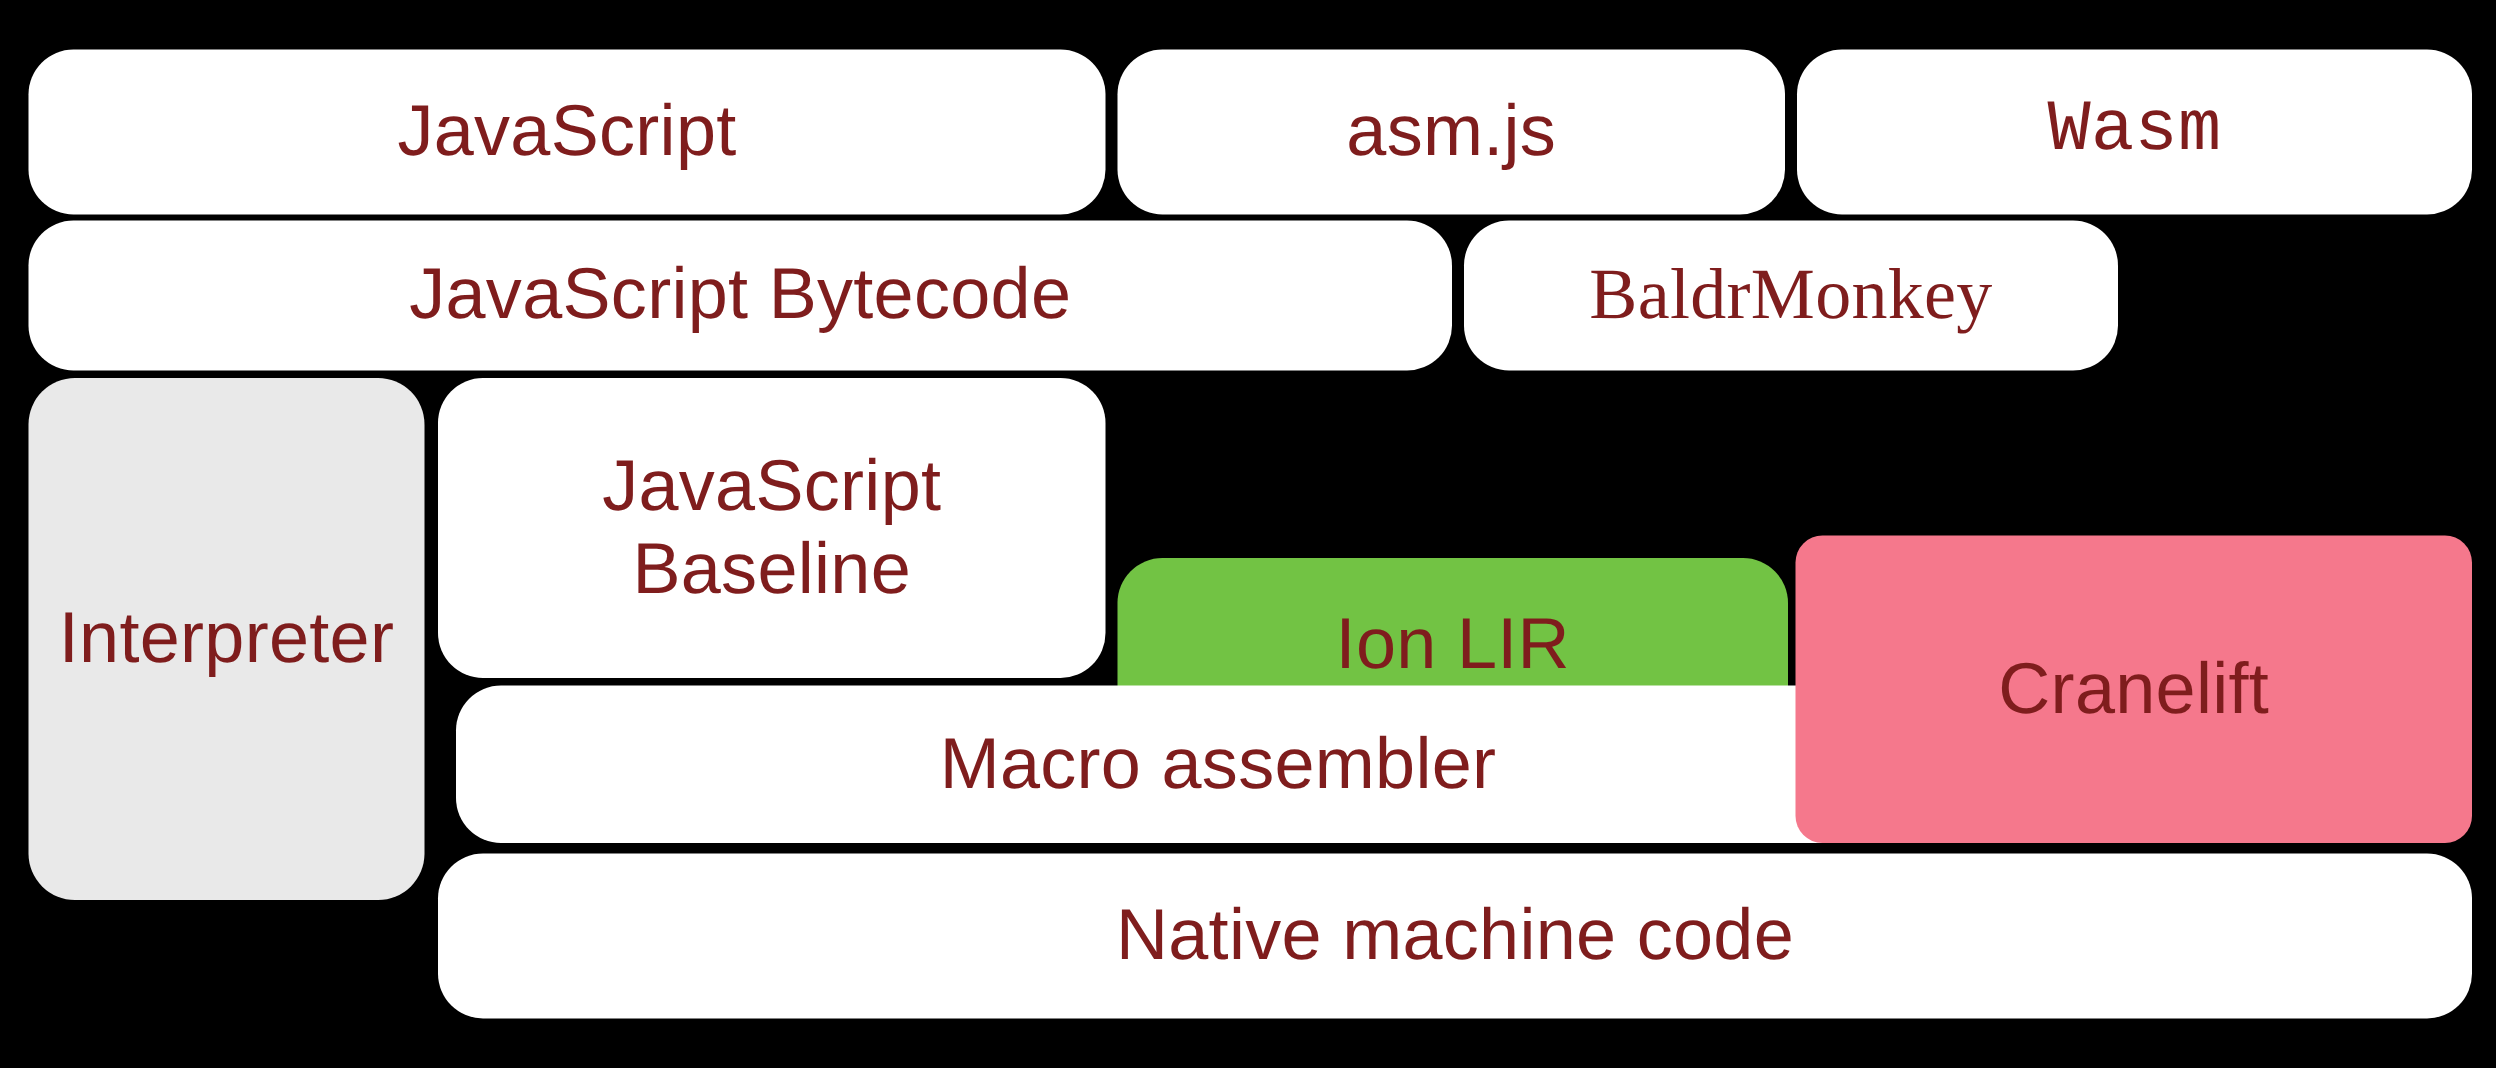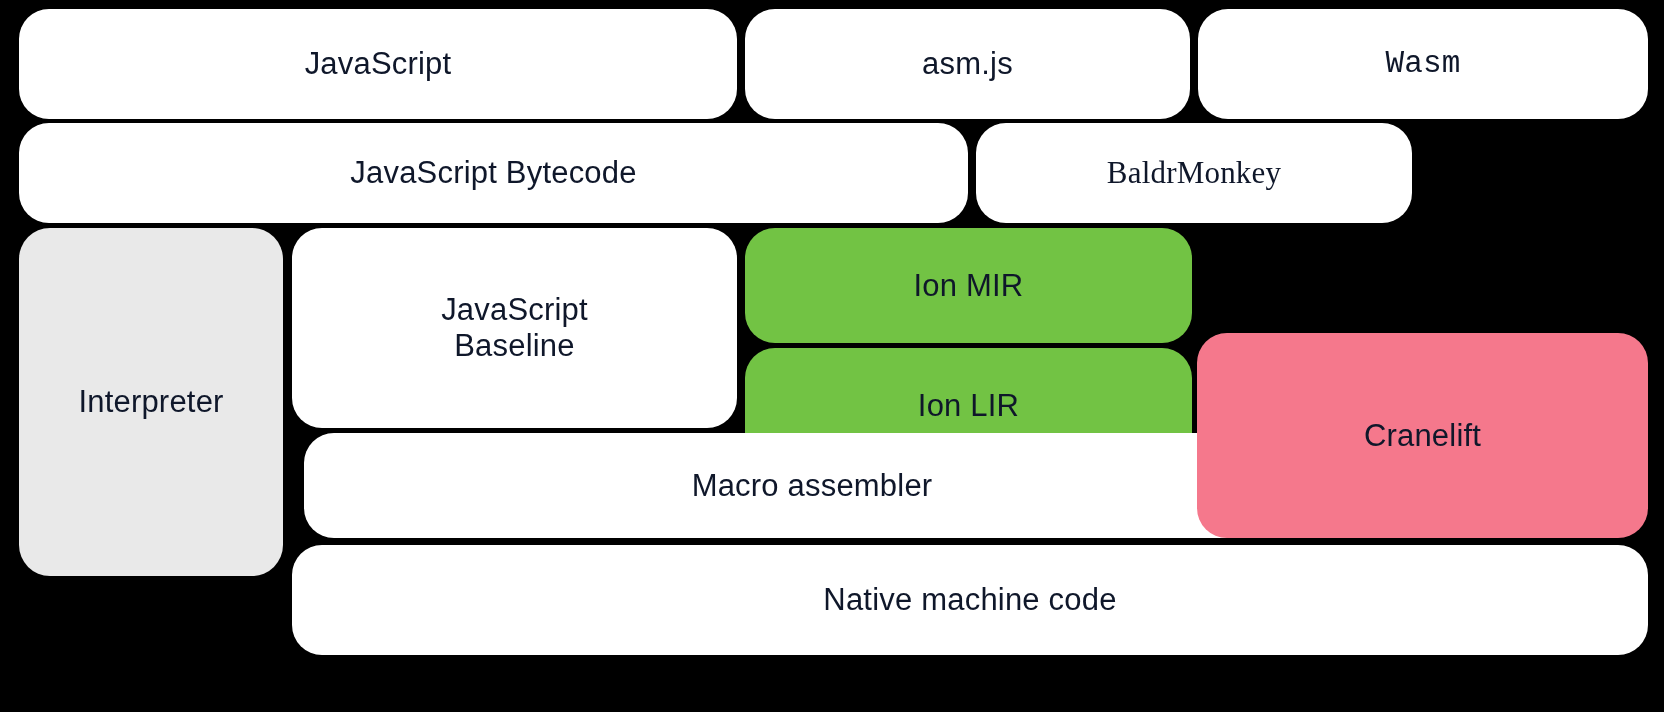--- a/index.html
+++ b/index.html
@@ -27,14 +27,15 @@
     text-align: center;
     border-radius: 30px;
     background: #ffffff;
-    color: #0f172a;
+    color: #7f1d1d;
     font-family: "Liberation Sans", sans-serif;
-    font-size: 31px;
+    font-size: 48px;
     font-weight: 400;
     line-height: 1.15;
     letter-spacing: 0.2px;
     white-space: pre-line;
     user-select: none;
+    margin-top: 24px;
   }
   .node.gray   { background: #e9e9e9; }
   .node.green  { background: #72c344; }

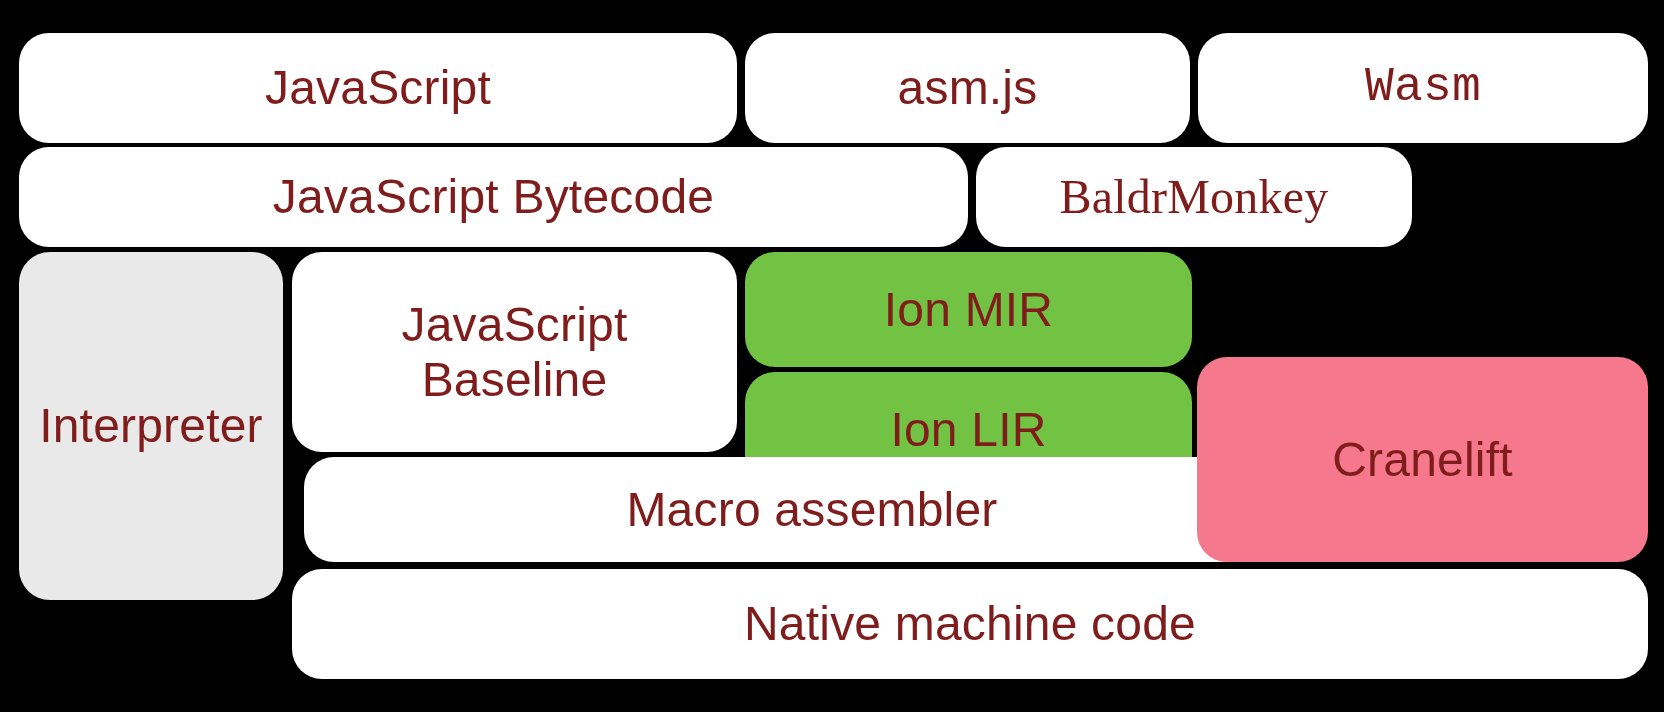--- a/index.html
+++ b/index.html
@@ -81,7 +81,6 @@
   <div class="node n-js-baseline">JavaScript
 Baseline</div>
 
-  <div class="node green n-ion-mir">Ion MIR</div>
 
   <div class="node green n-ion-lir">Ion LIR</div>
 

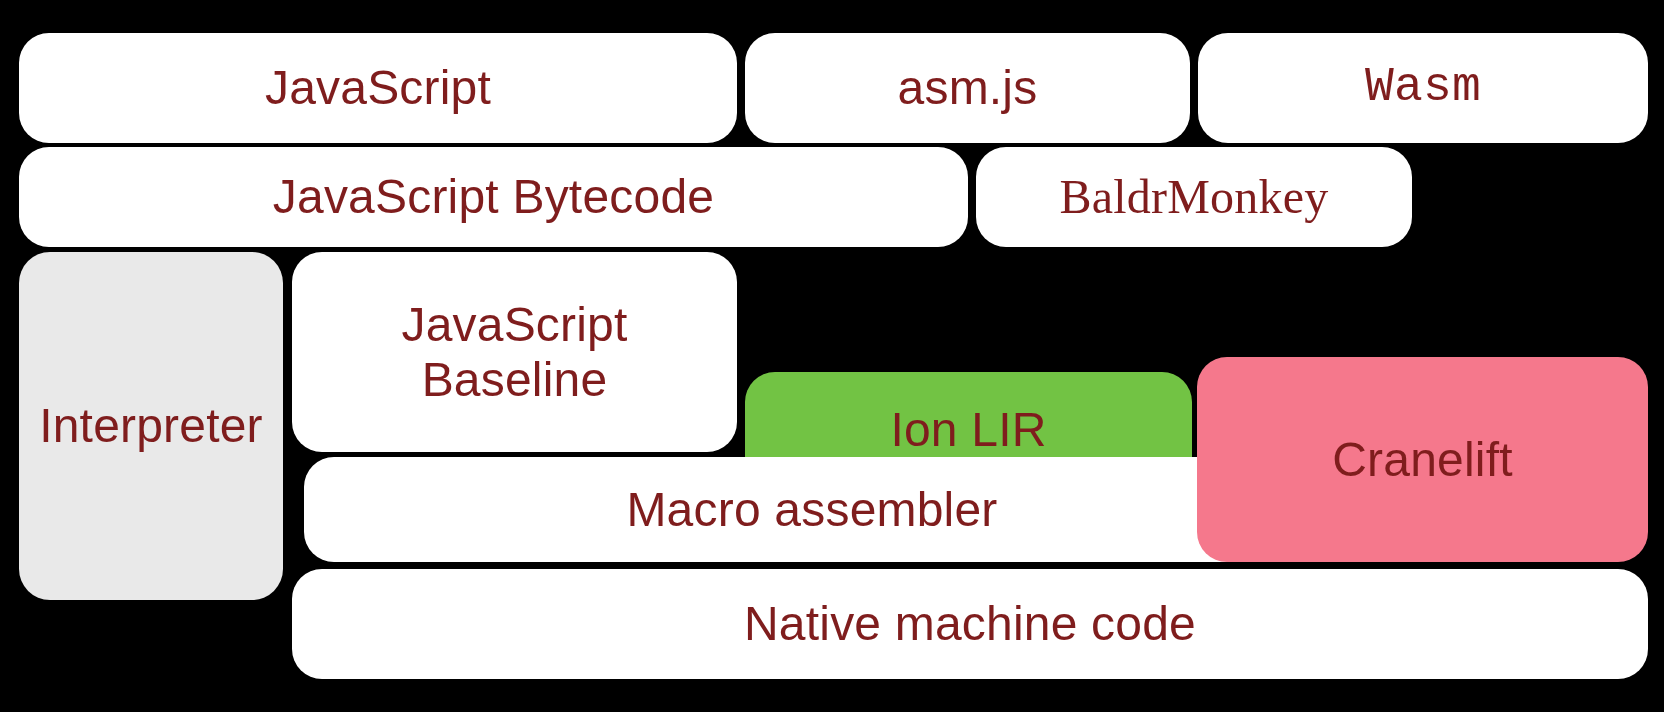--- a/index.html
+++ b/index.html
@@ -39,7 +39,7 @@
   }
   .node.gray   { background: #e9e9e9; }
   .node.green  { background: #72c344; }
-  .node.pink   { background: #f5788c; }
+  .node.pink   { background: #f5788c; border-radius: 18px; }
 
   
   .n-javascript      { left: 19px;   top: 9px;   width: 718px; height: 110px; }

